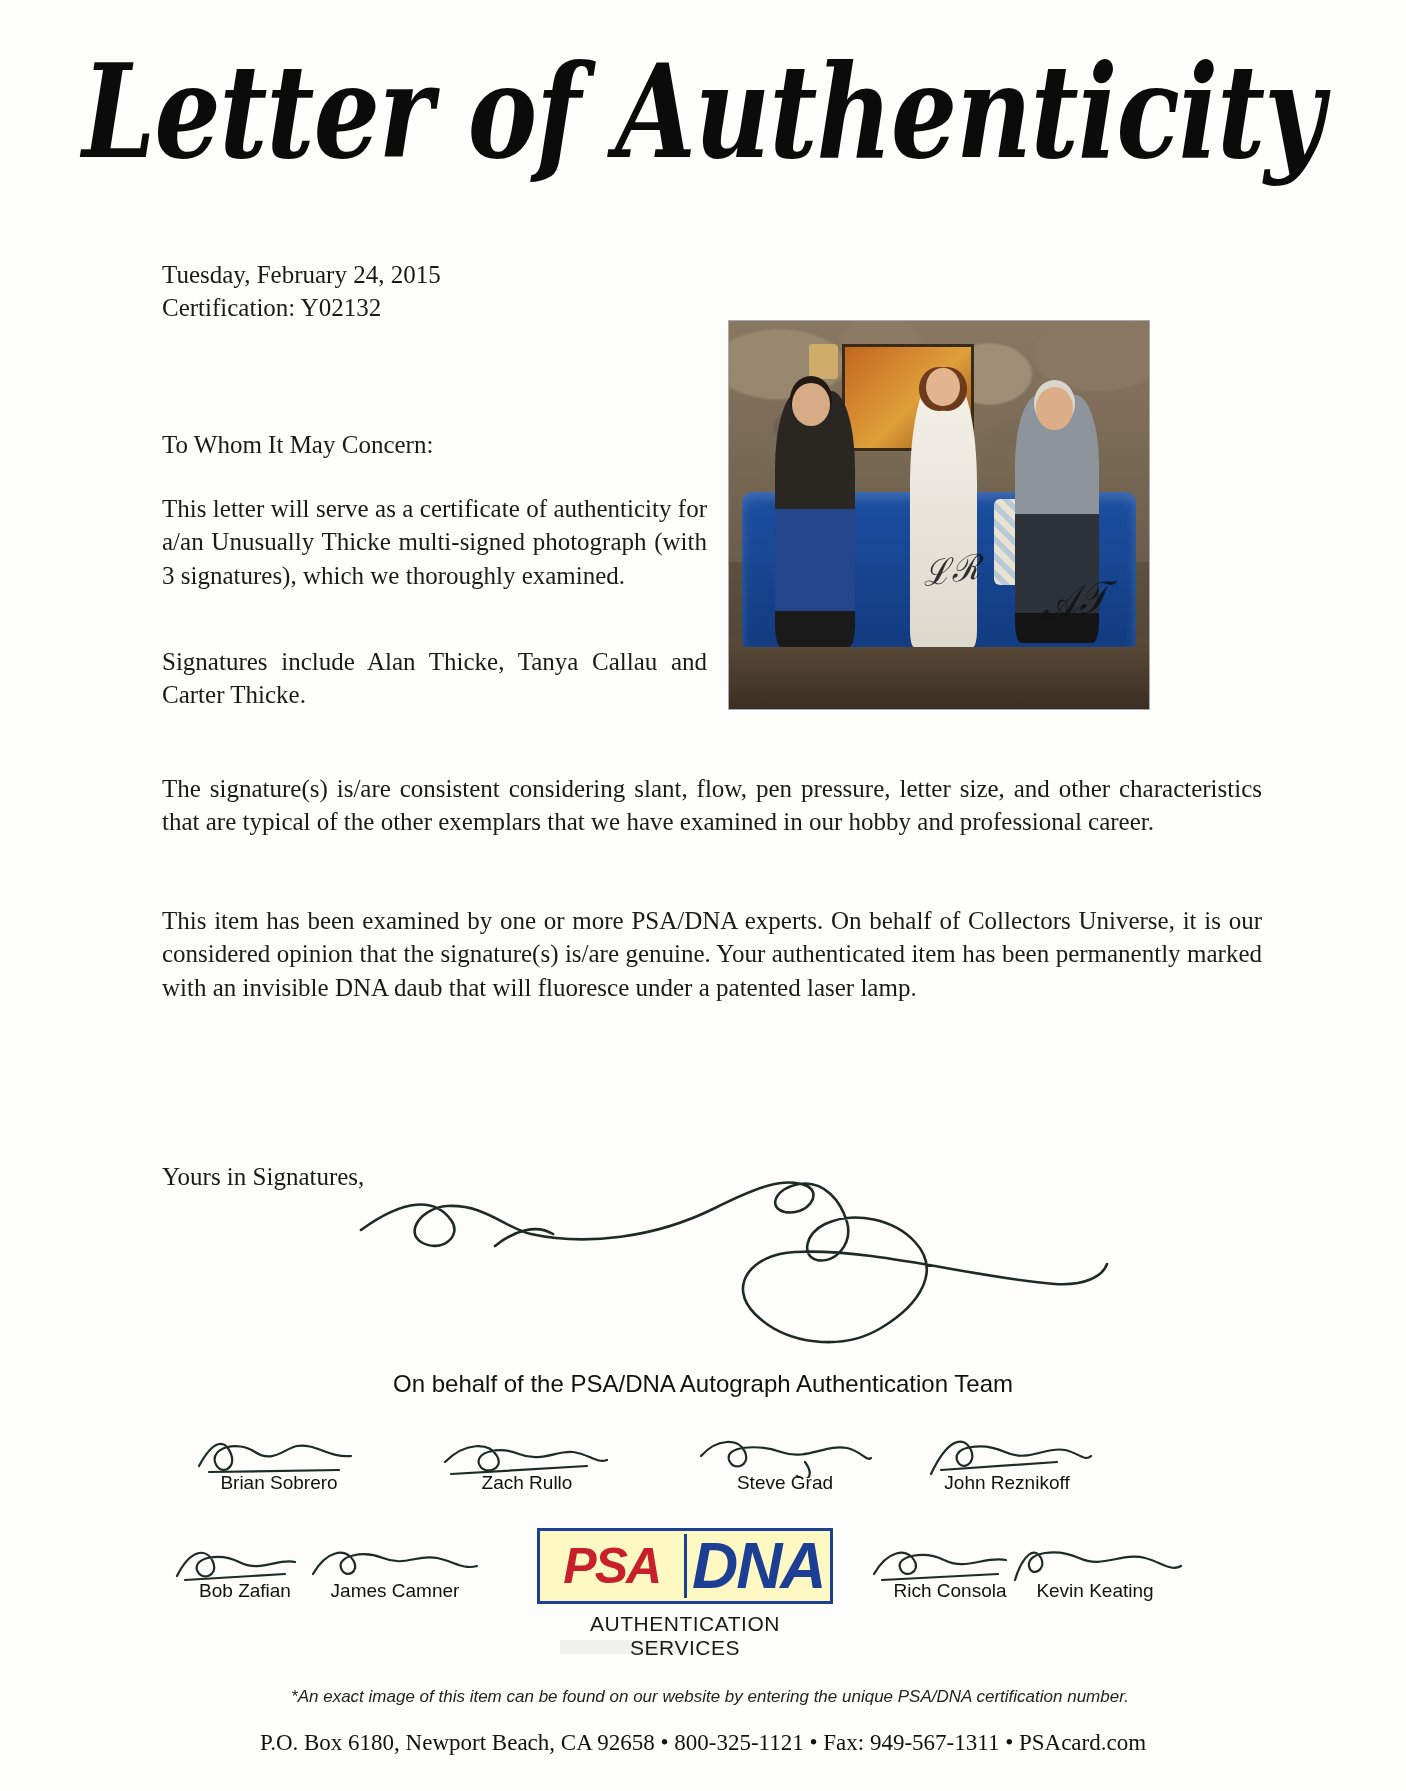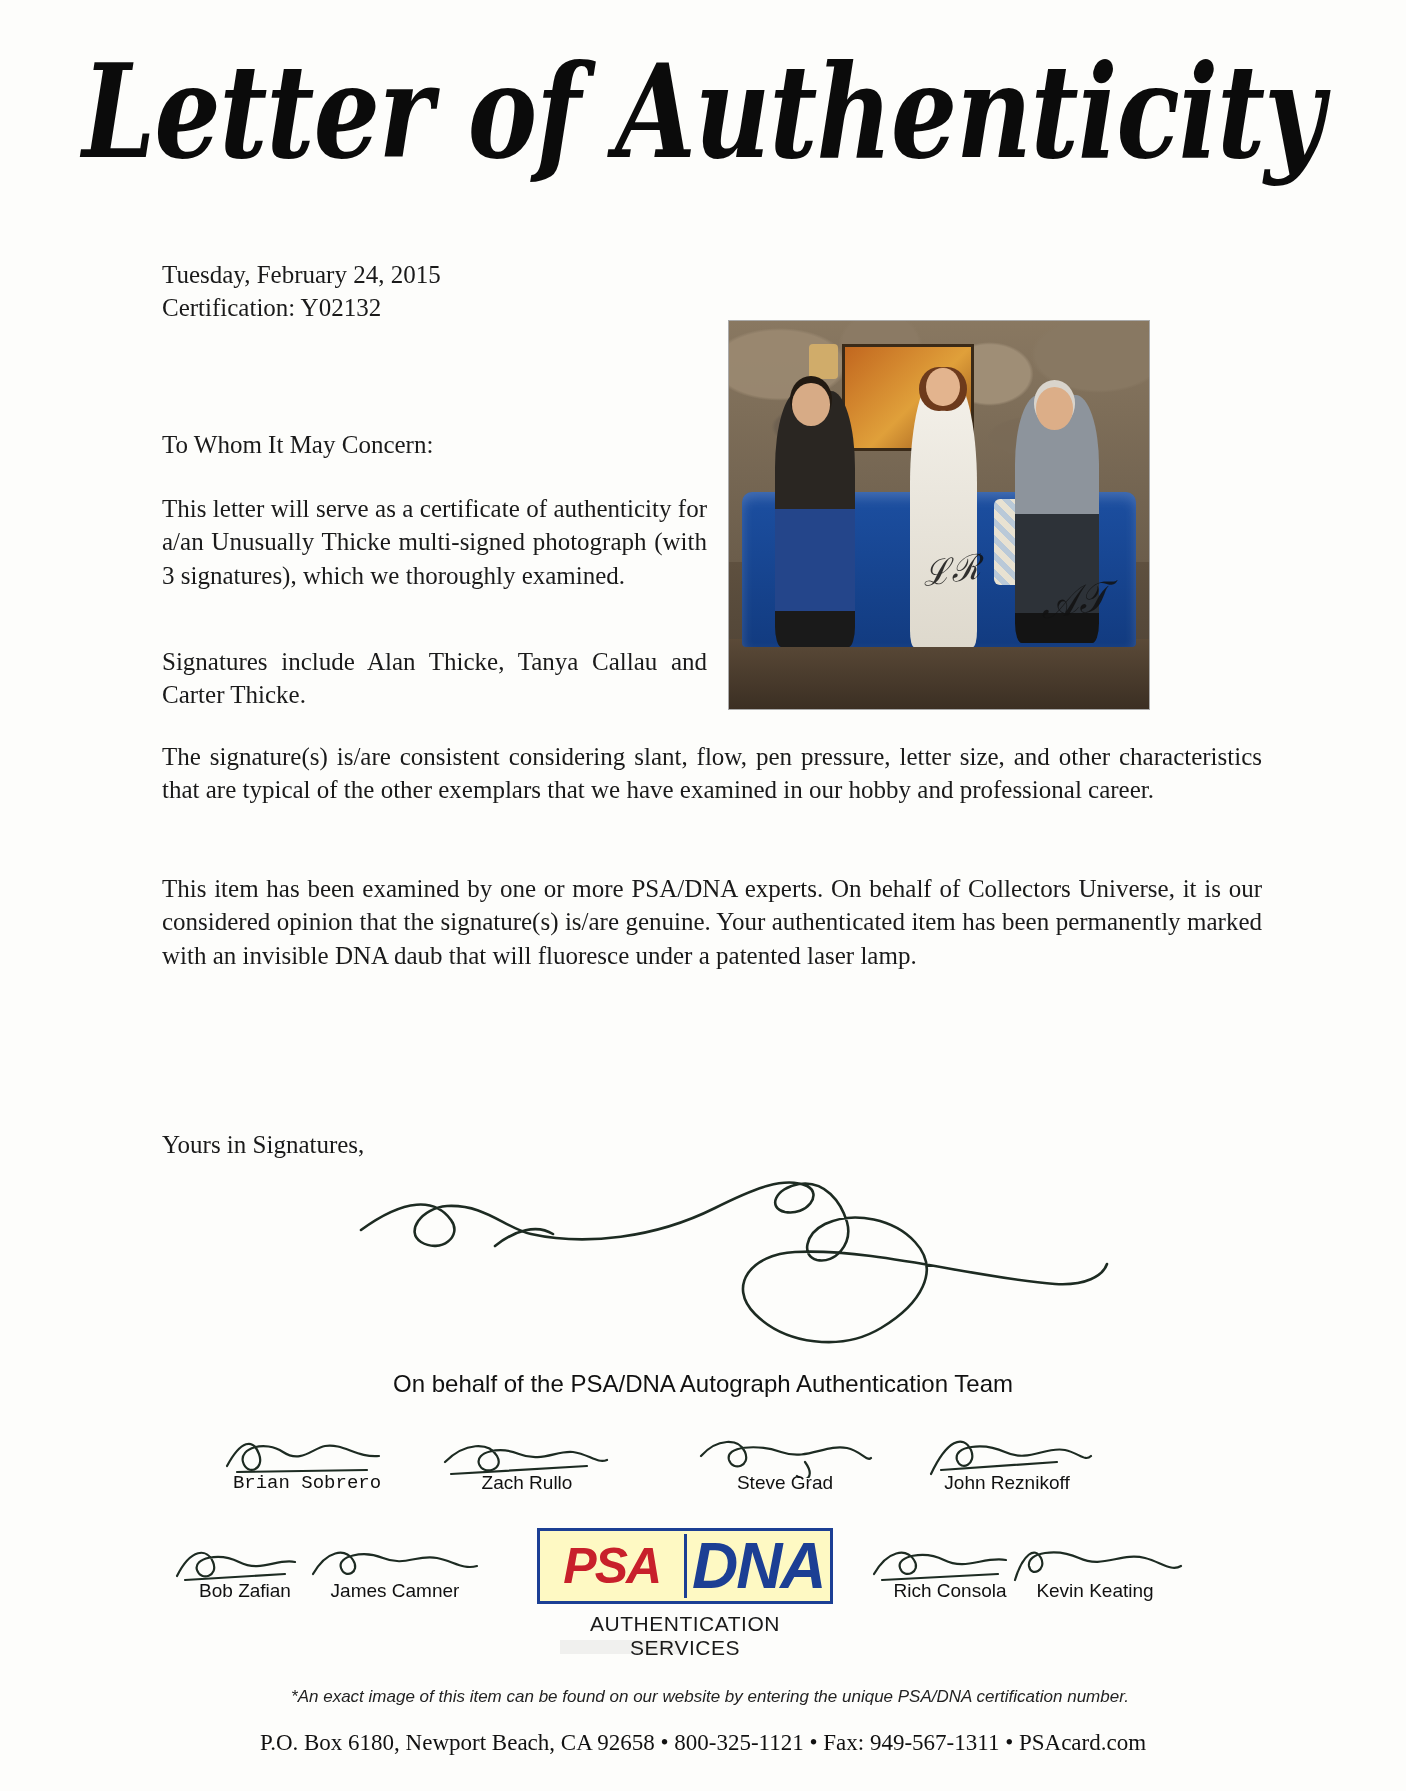--- a/index.html
+++ b/index.html
@@ -158,6 +158,7 @@
     font-size: 25px;
     line-height: 1.33;
     text-align: justify;
+    margin-top: 32px;
   }
   .p-concern { top: 428px; }
   .p-cert    { top: 492px; }

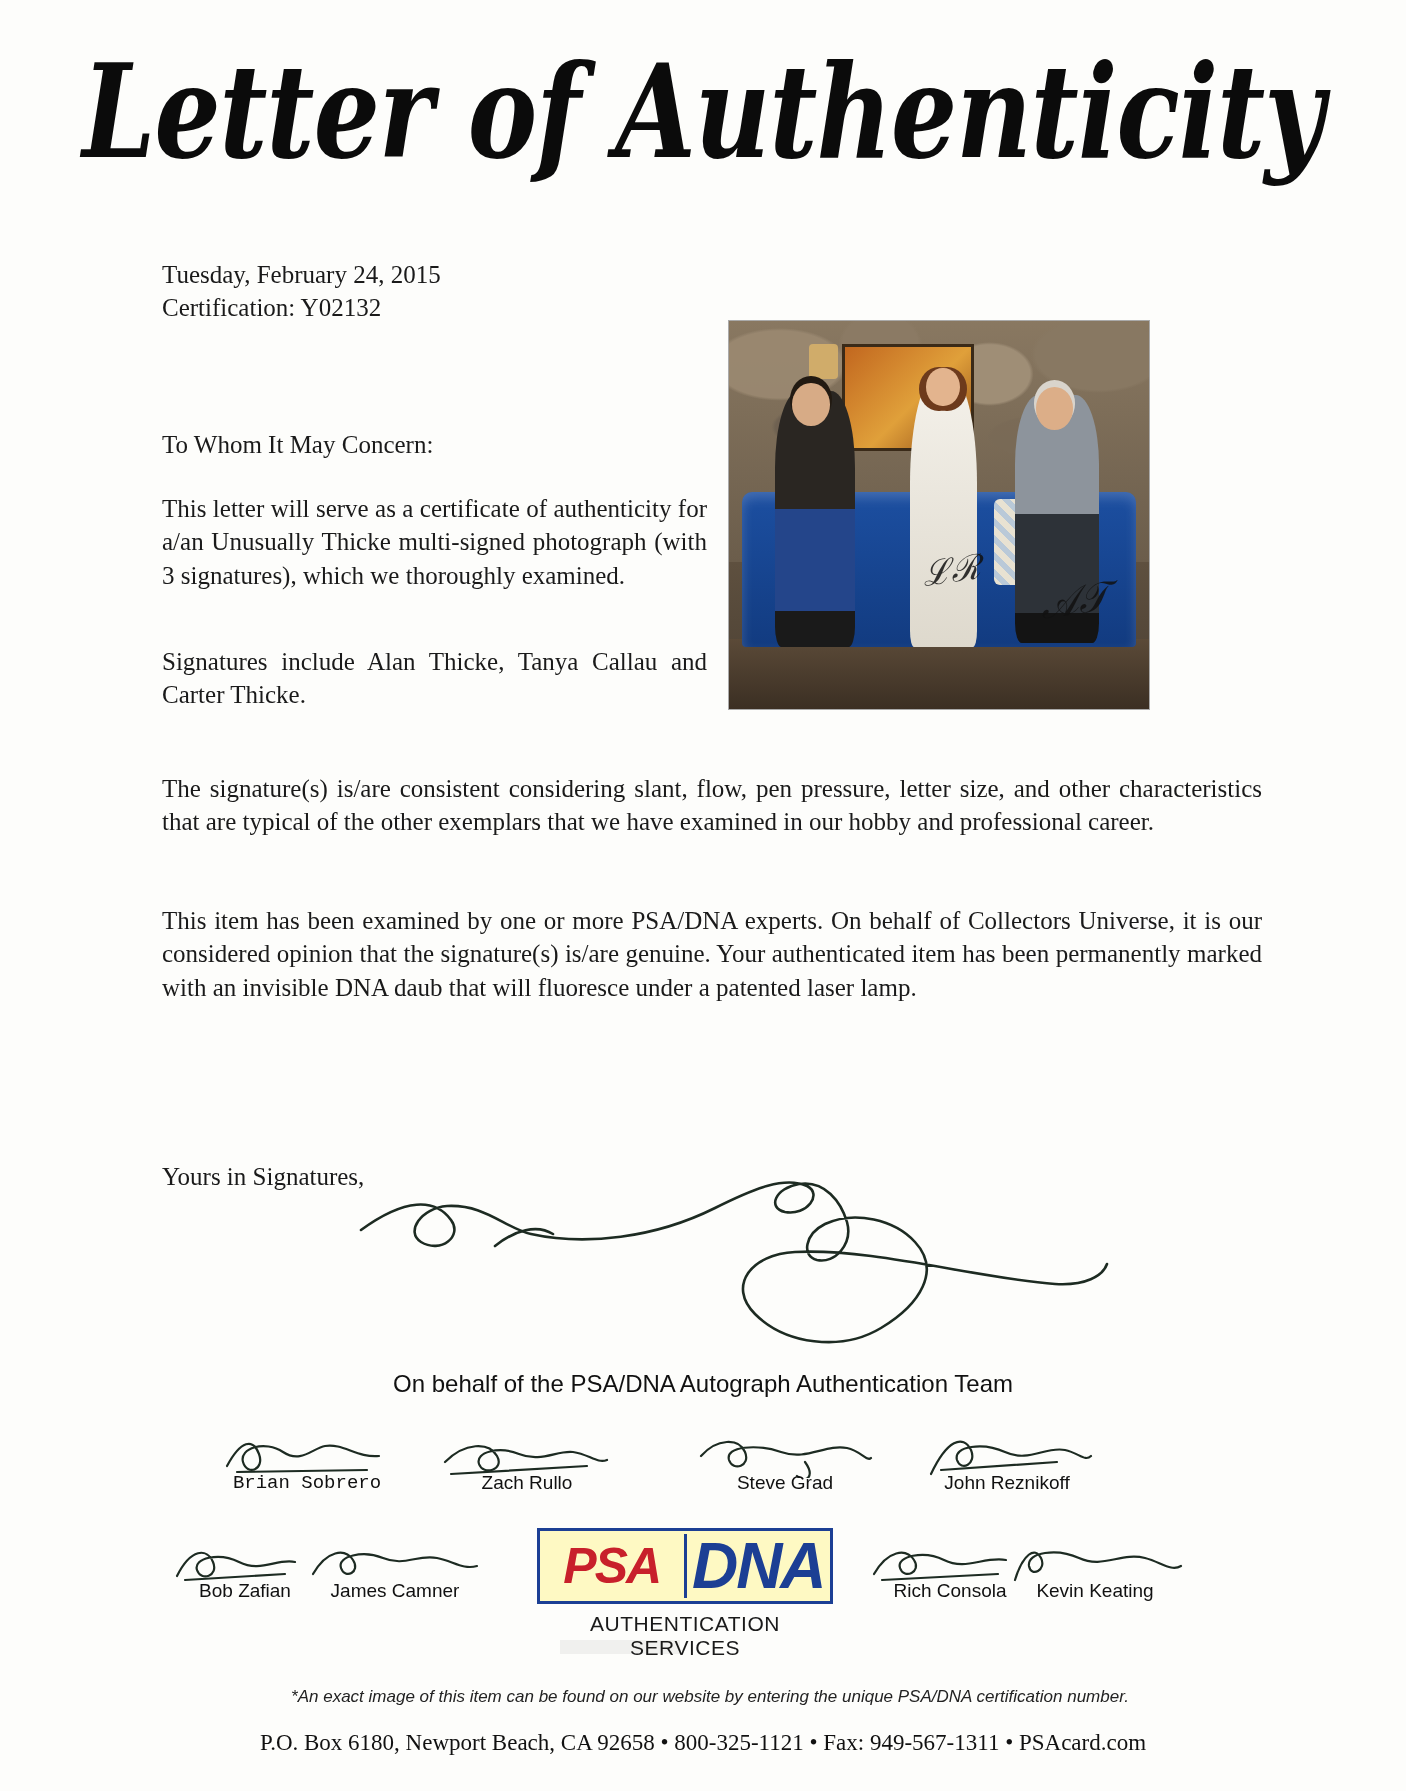--- a/index.html
+++ b/index.html
@@ -203,7 +203,7 @@
   }
   .r1 { top: 1432px; }
   .r2 { top: 1540px; }
-  .c1 { left: 212px; font-family: Liberation Mono, monospace; }
+  .c1 { left: 184px; }
   .c2 { left: 432px; }
   .c3 { left: 690px; }
   .c4 { left: 912px; }

